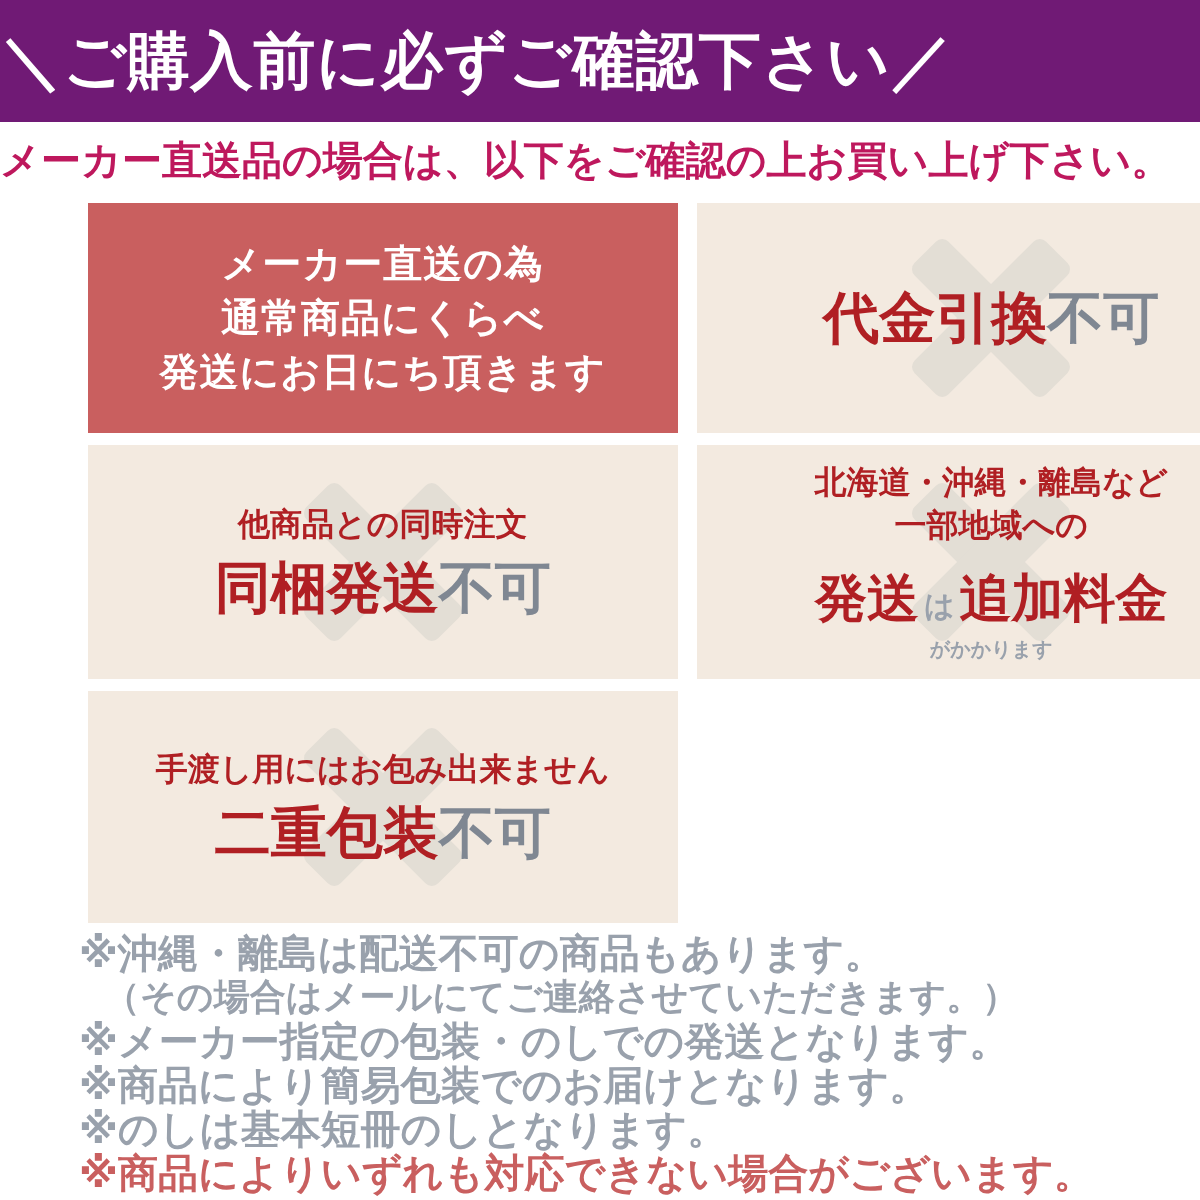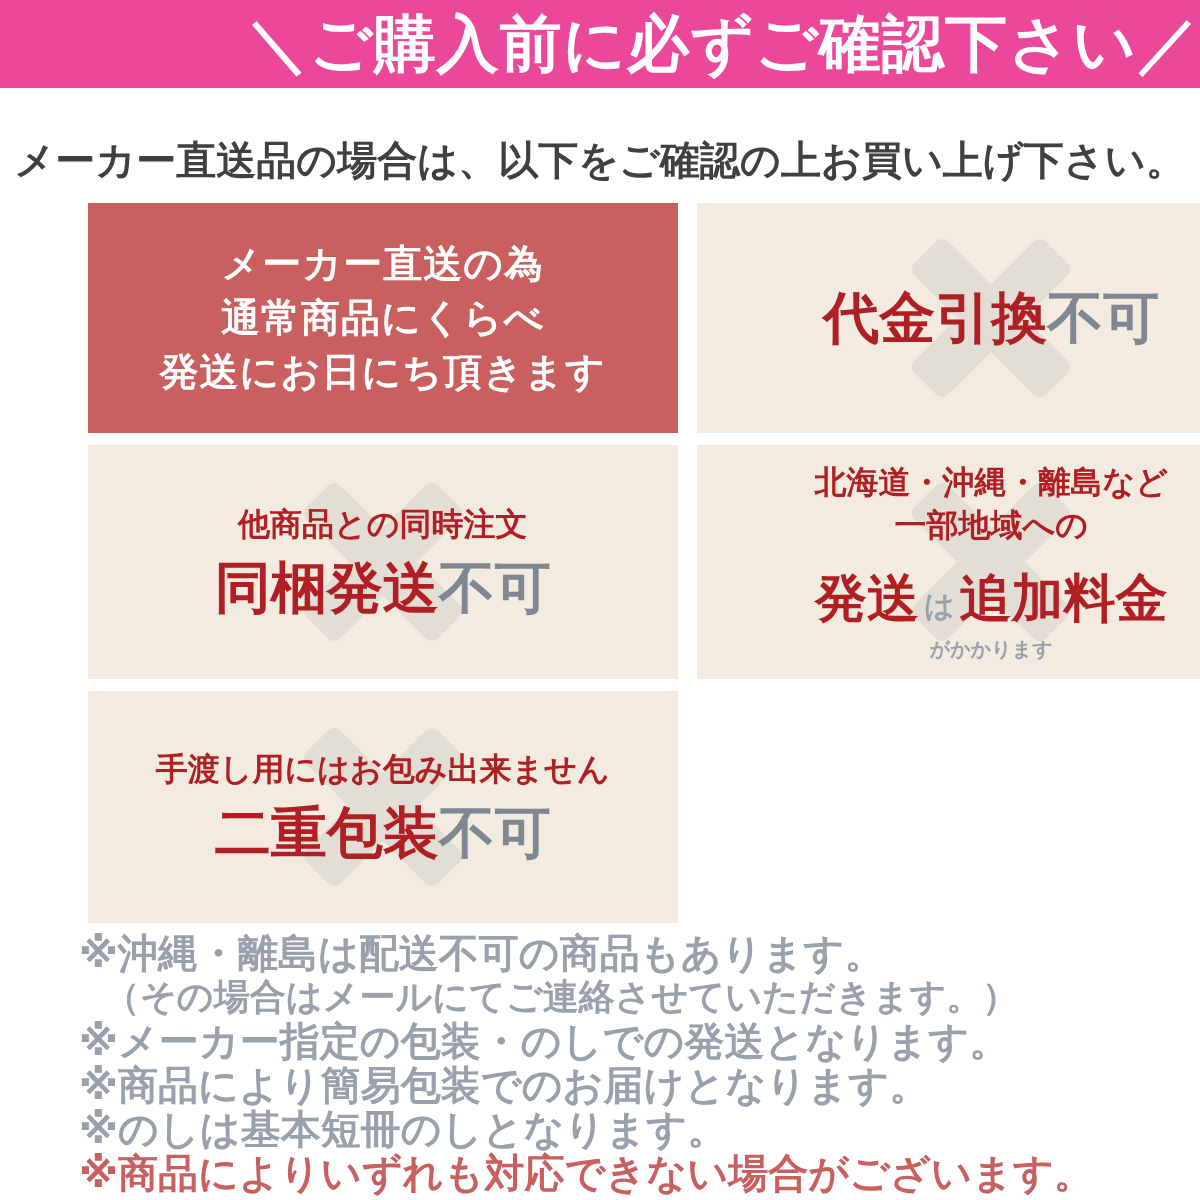--- a/index.html
+++ b/index.html
@@ -13,9 +13,9 @@
 
   
   .header-banner{
-    position:absolute;left:0;top:0;width:1200px;height:88px;
-    background:#ec4899;
-    display:flex;align-items:center;justify-content:flex-end;
+    position:absolute;left:0;top:0;width:1200px;height:122px;
+    background:#701a75;
+    display:flex;align-items:center;justify-content:flex-start;
   }
   .header-banner .title{
     color:#ffffff;font-size:62px;font-weight:700;letter-spacing:1px;white-space:nowrap;

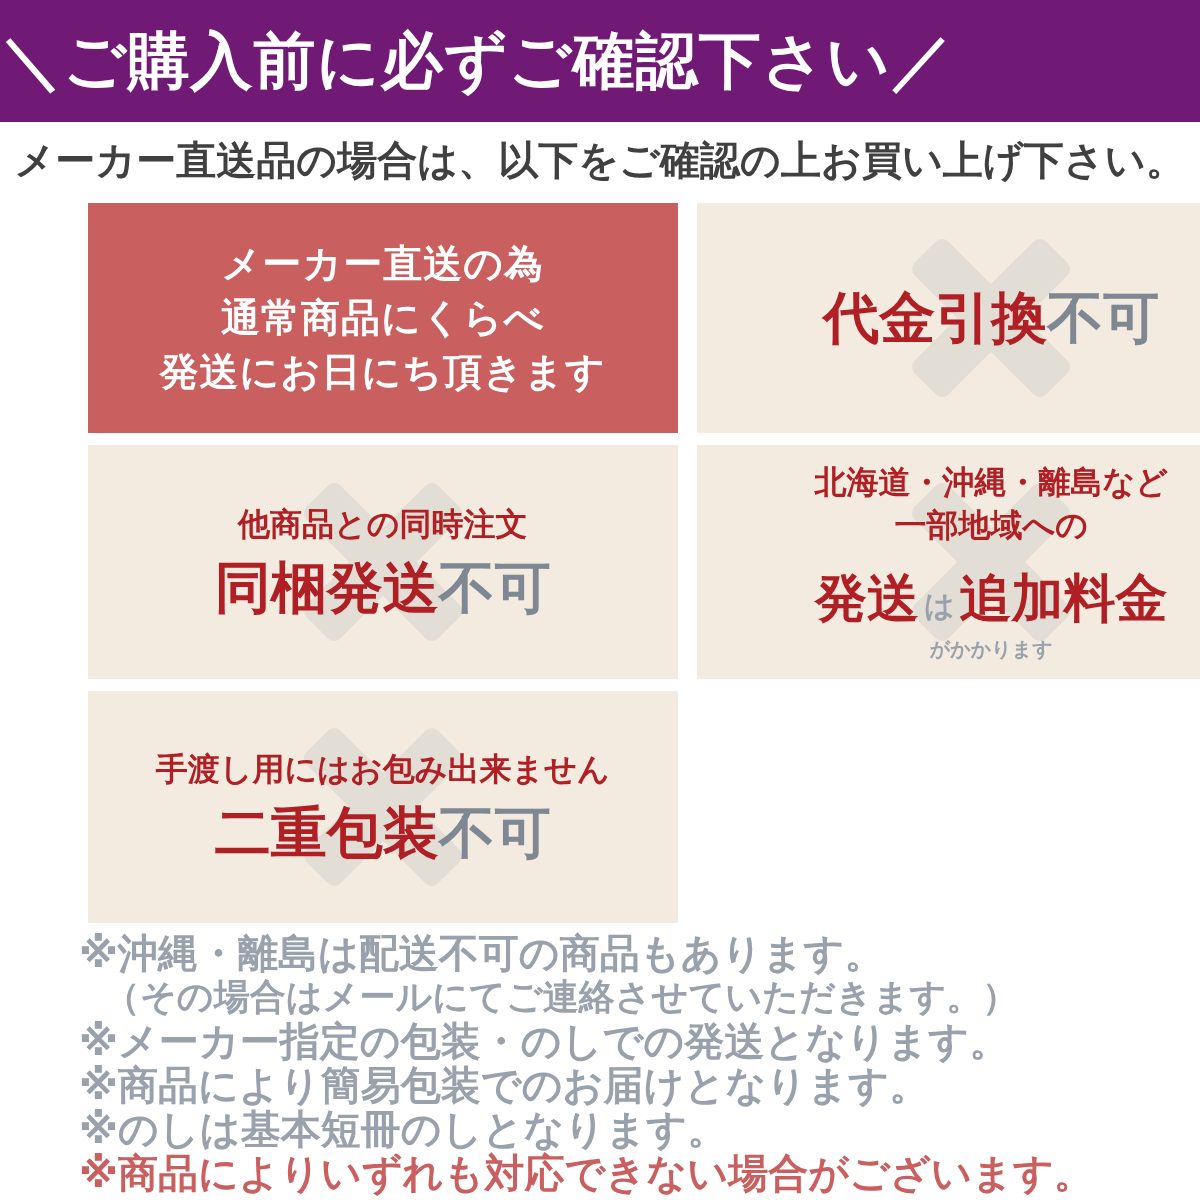--- a/index.html
+++ b/index.html
@@ -24,7 +24,7 @@
   
   .subtitle{
     position:absolute;left:0;top:133px;width:1200px;
-    text-align:center;color:#404040;font-size:40px;font-weight:600;white-space:nowrap;
+    text-align:left;color:#be185d;font-size:40px;font-weight:600;white-space:nowrap;
   }
 
   

